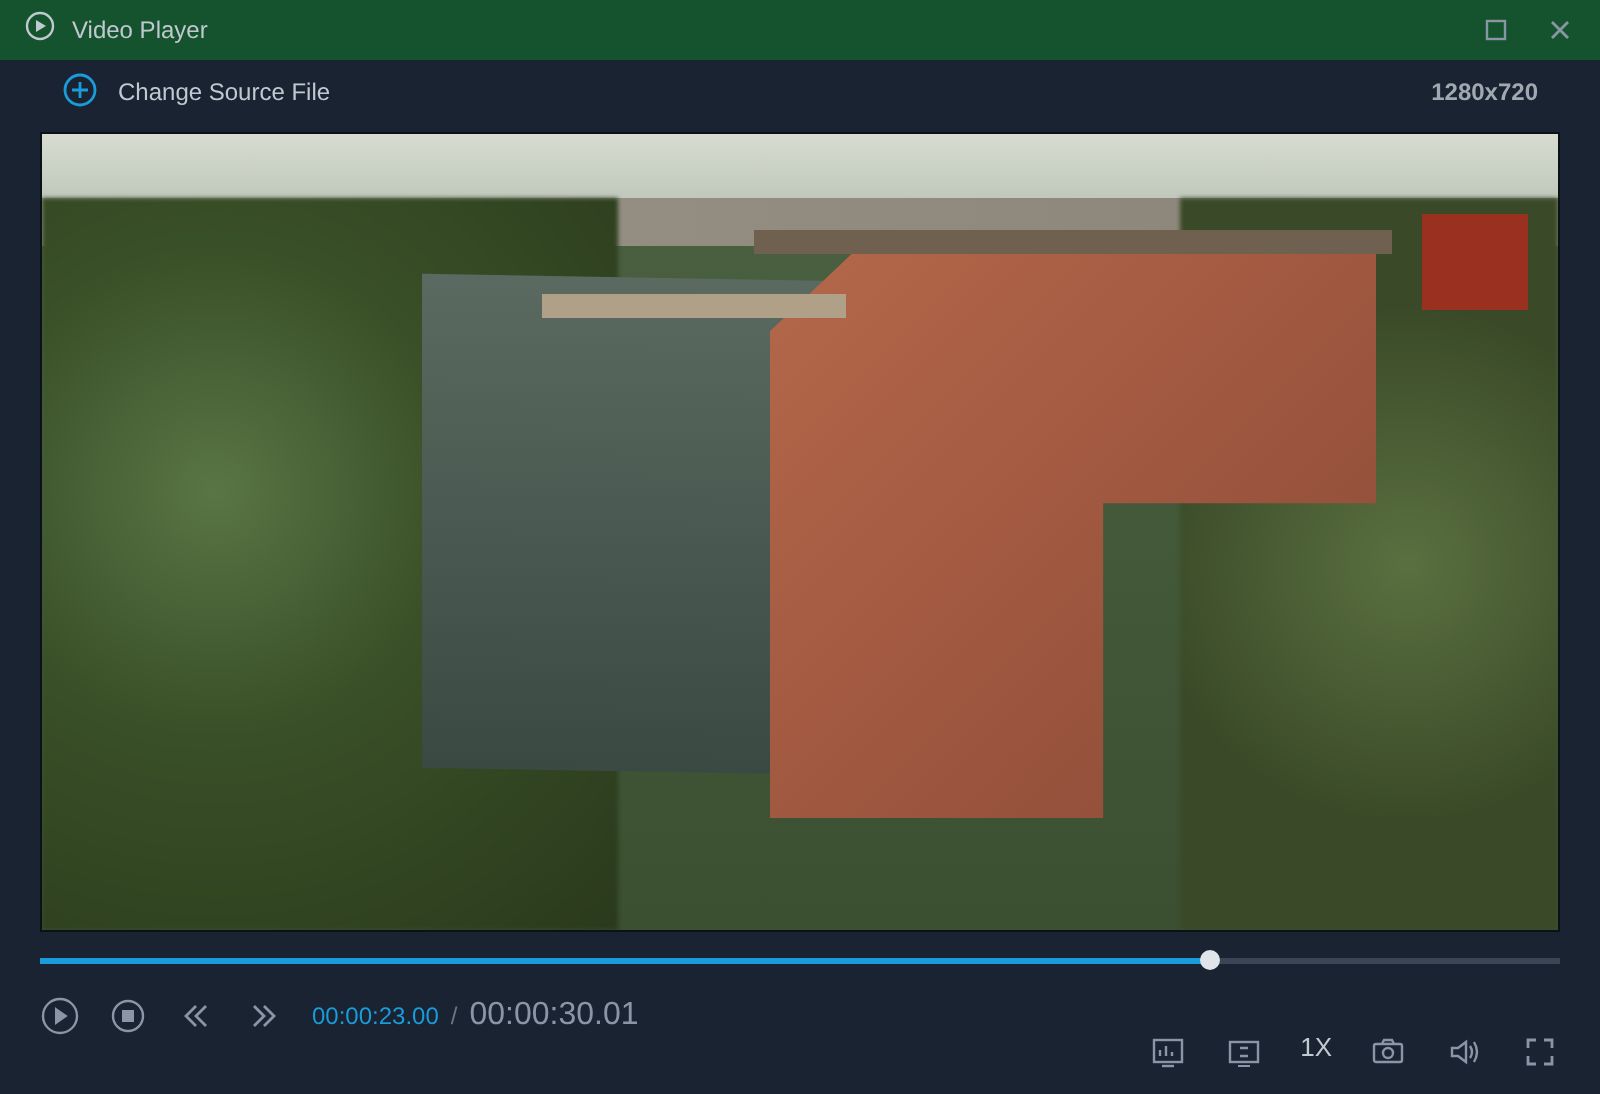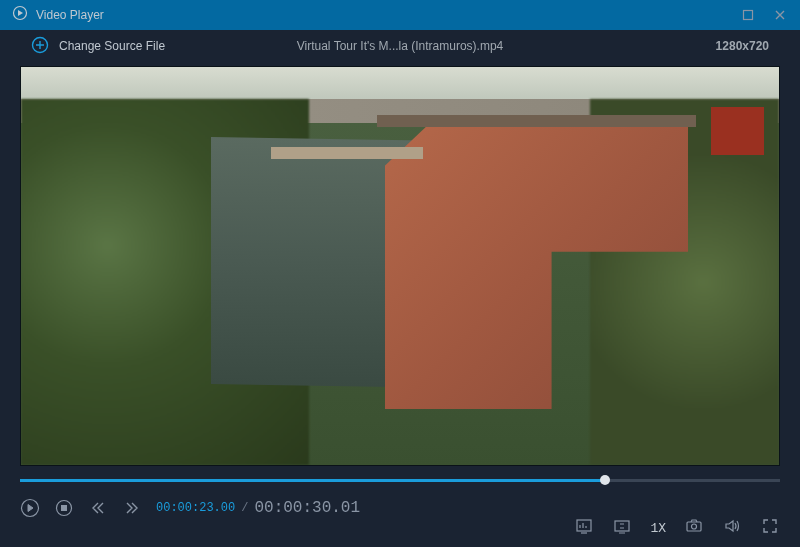--- a/index.html
+++ b/index.html
@@ -5,7 +5,7 @@
     * { margin: 0; padding: 0; box-sizing: border-box; }
     body { width: 800px; height: 547px; background: #1a2332; font-family: Arial, sans-serif; color: #c0c8d0; overflow: hidden; }
     
-    .titlebar { height: 30px; display: flex; align-items: center; padding: 0 12px; background: #0369a1; }
+    .titlebar { height: 30px; display: flex; align-items: center; padding: 0 12px; background: #14532d; }
     .titlebar-left { display: flex; align-items: center; gap: 8px; }
     .titlebar-title { font-size: 12px; color: #c0c8d0; }
     .titlebar-controls { margin-left: auto; display: flex; gap: 16px; }

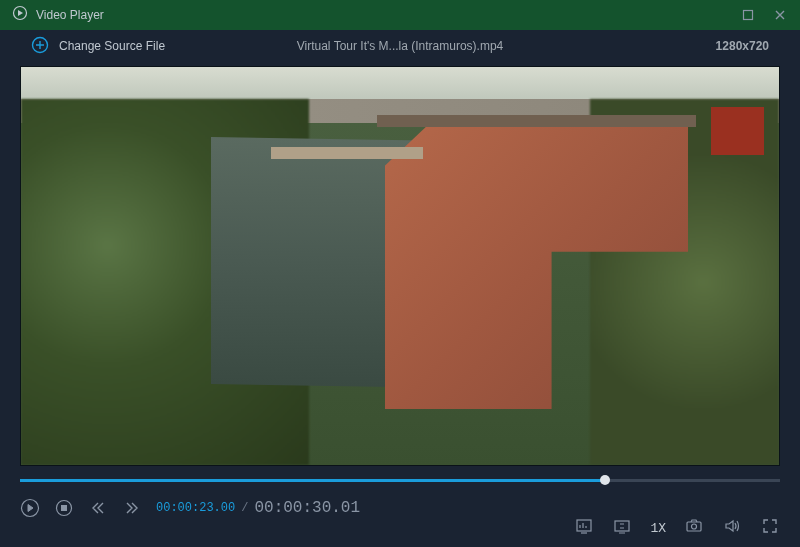--- a/index.html
+++ b/index.html
@@ -81,7 +81,6 @@
     </span>
     <span>Change Source File</span>
   </div>
-  <div class="filename">Virtual Tour It's M...la (Intramuros).mp4</div>
   <div class="resolution">1280x720</div>
 </div>
 

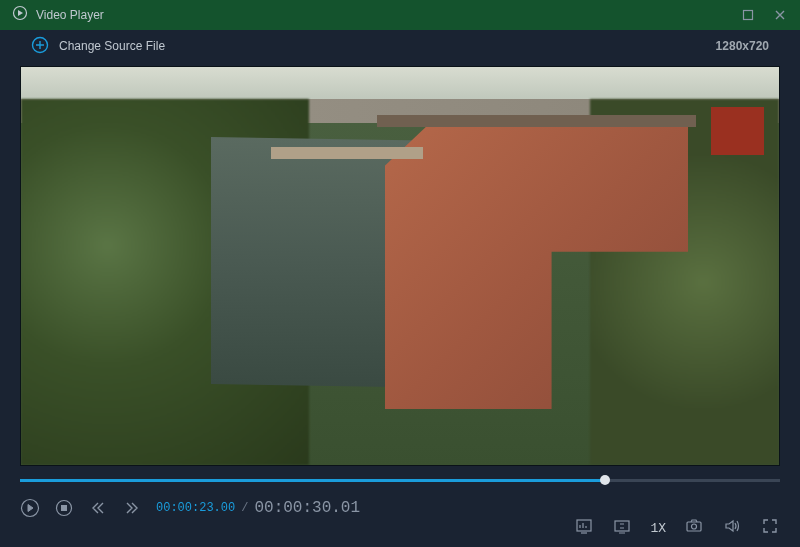--- a/index.html
+++ b/index.html
@@ -24,7 +24,7 @@
     .progress-fill { height: 3px; background: #1a9cdb; position: absolute; top: 3px; width: 77%; }
     .progress-handle { width: 10px; height: 10px; border-radius: 50%; background: #e0e5ea; position: absolute; top: -1px; left: calc(77% - 5px); }
     
-    .controls { height: 44px; display: flex; align-items: center; padding: 0 20px; gap: 14px; font-family: Liberation Mono, monospace; }
+    .controls { height: 44px; display: flex; align-items: center; padding: 0 20px; gap: 14px; }
     .ctrl-btn { width: 20px; height: 20px; display: flex; align-items: center; justify-content: center; cursor: pointer; color: #8a95a5; }
     .ctrl-btn svg { stroke: #8a95a5; }
     .time-current { color: #1a9cdb; font-size: 12px; }

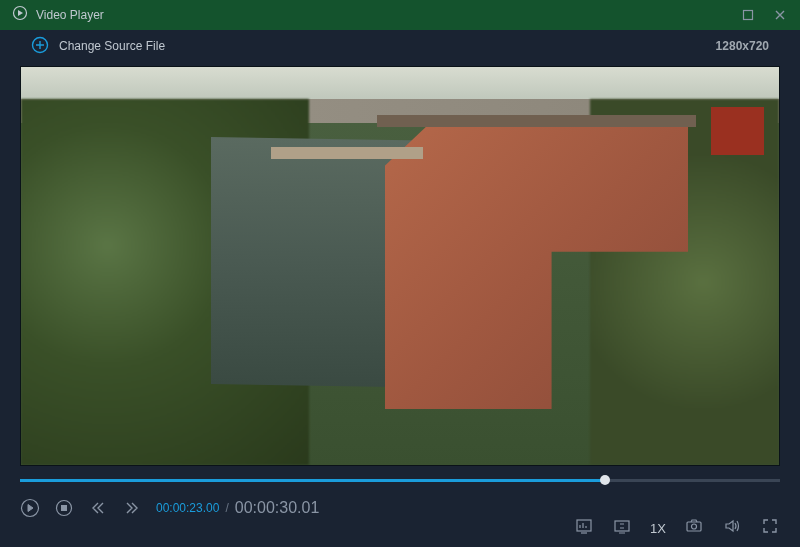--- a/index.html
+++ b/index.html
@@ -30,7 +30,7 @@
     .time-current { color: #1a9cdb; font-size: 12px; }
     .time-sep { color: #6a7585; font-size: 12px; }
     .time-total { color: #8a95a5; font-size: 16px; }
-    .controls-right { margin-left: auto; display: flex; align-items: flex-end; gap: 18px; margin-top: 35px; }
+    .controls-right { margin-left: auto; display: flex; align-items: flex-start; gap: 18px; margin-top: 35px; }
     .speed { color: #c0c8d0; font-size: 13px; cursor: pointer; }
     
     

